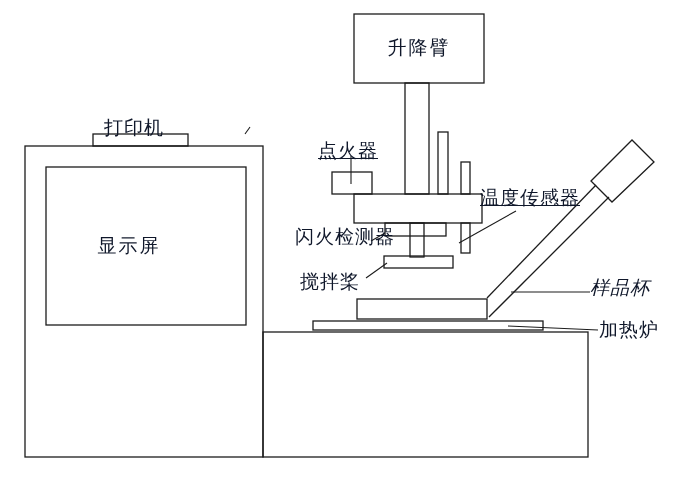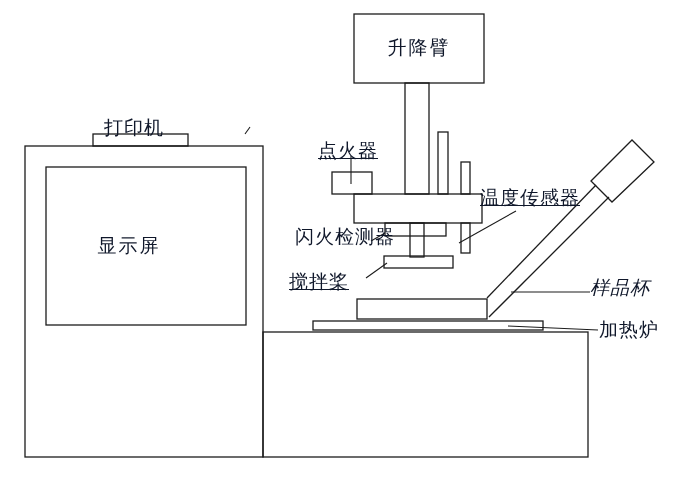--- a/index.html
+++ b/index.html
@@ -98,7 +98,7 @@
 
   <div class="lbl" style="left:267px; top:227px;margin-left:28px;">闪火检测器</div>
 
-  <div class="lbl" style="left:289px; top:272px;text-decoration:underline;">搅拌桨</div>
+  <div class="lbl" style="left:300px; top:272px;">搅拌桨</div>
 
   <div class="lbl" style="left:590px; top:278px;font-style:italic;">样品杯</div>
 

